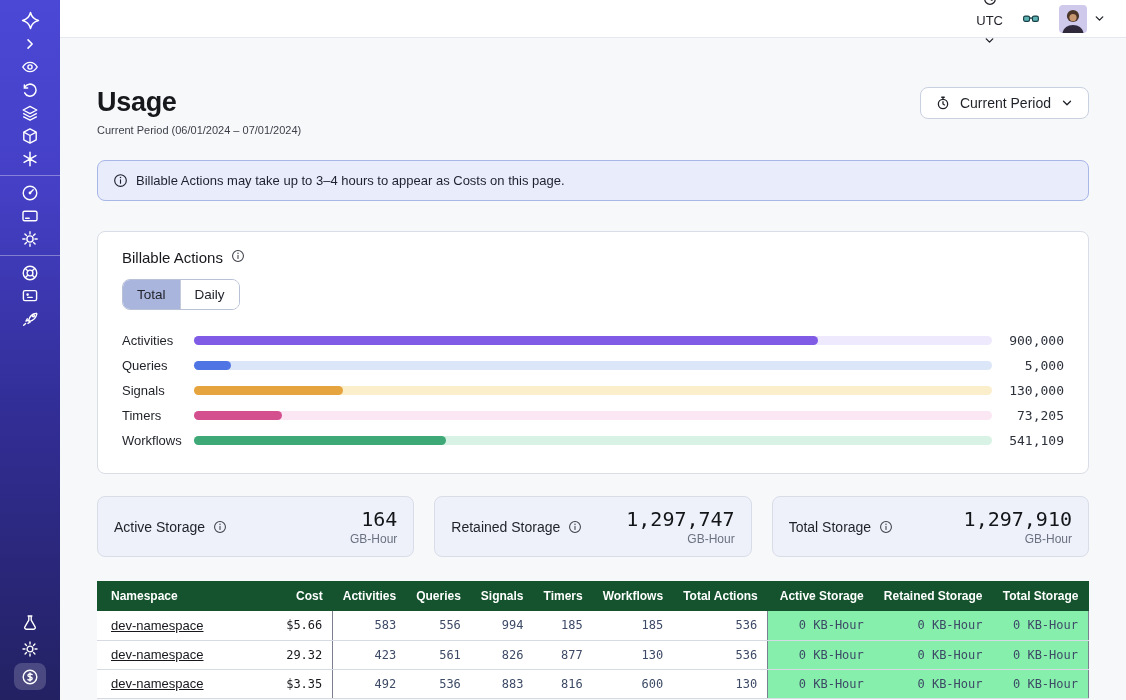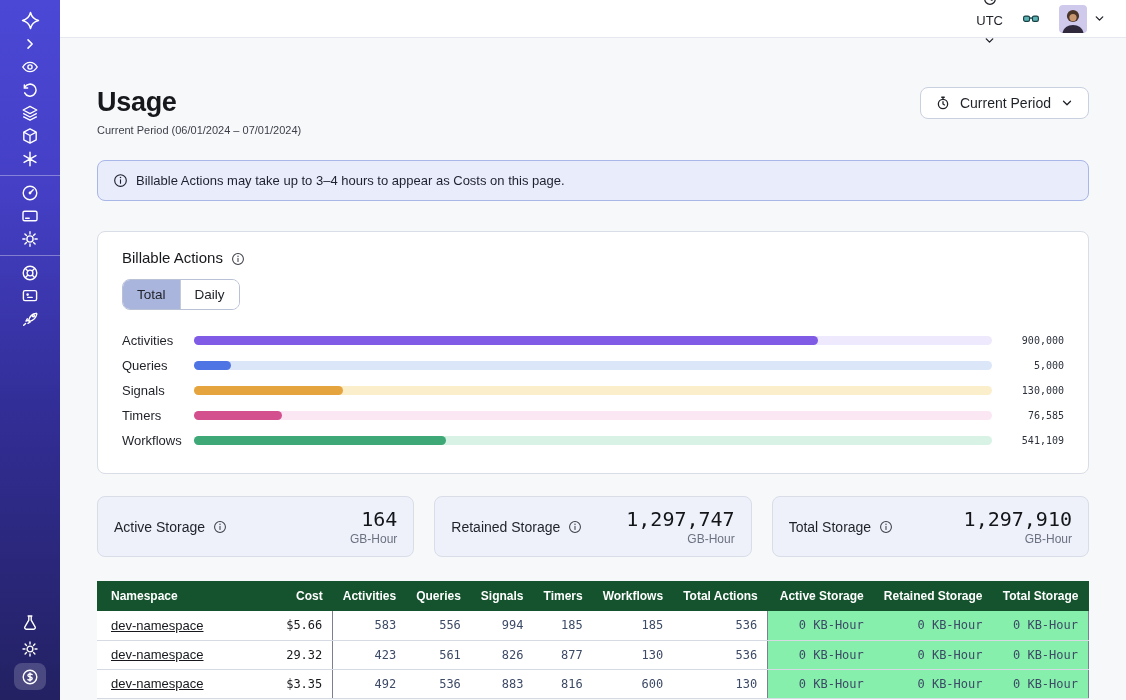--- a/index.html
+++ b/index.html
@@ -52,7 +52,7 @@
     margin-top:30px; background:#fff; border:1px solid #d9dde6; border-radius:8px;
     padding:17px 24px 20px 24px;
   }
-  .card-title { display:flex; align-items:flex-end; gap:8px; font-size:15px; font-weight:500; color:#17181c; }
+  .card-title { display:flex; align-items:flex-start; gap:8px; font-size:15px; font-weight:500; color:#17181c; }
 
   .segmented { margin-top:13px; display:inline-flex; border:1px solid #b9c1d6; border-radius:8px; overflow:hidden; }
   .seg-btn { padding:7px 14px; font-size:13.5px; background:#fff; color:#22242c; border:none; cursor:pointer; font-family:inherit; }

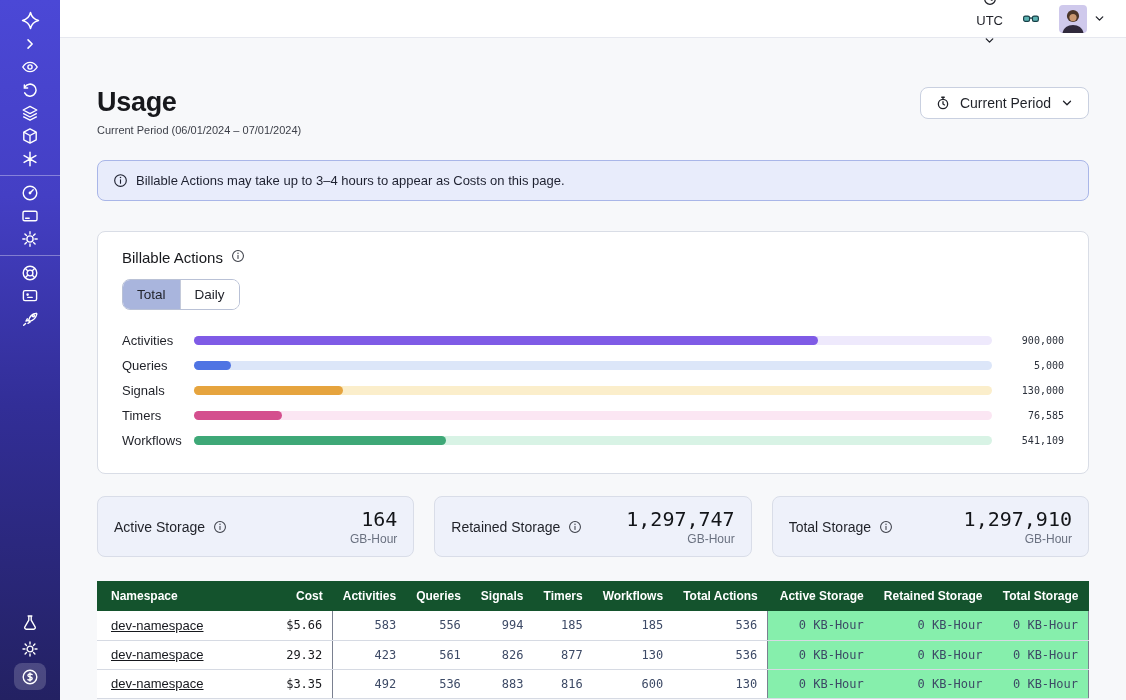--- a/index.html
+++ b/index.html
@@ -65,7 +65,7 @@
   .bar-label { font-size:13px; color:#1f2128; }
   .bar-track { height:9px; border-radius:5px; position:relative; }
   .bar-fill { position:absolute; left:0; top:0; height:9px; border-radius:5px; }
-  .bar-value { font-family:"DejaVu Sans Mono", monospace; font-size:10px; color:#2c313c; text-align:right; }
+  .bar-value { font-family:"DejaVu Sans Mono", monospace; font-size:13px; color:#2c313c; text-align:right; }
 
   .t-activities .bar-track { background:#eee9fc; } .t-activities .bar-fill { background:#7f5be6; }
   .t-queries   .bar-track { background:#dce6f9; } .t-queries   .bar-fill { background:#4f74e3; }

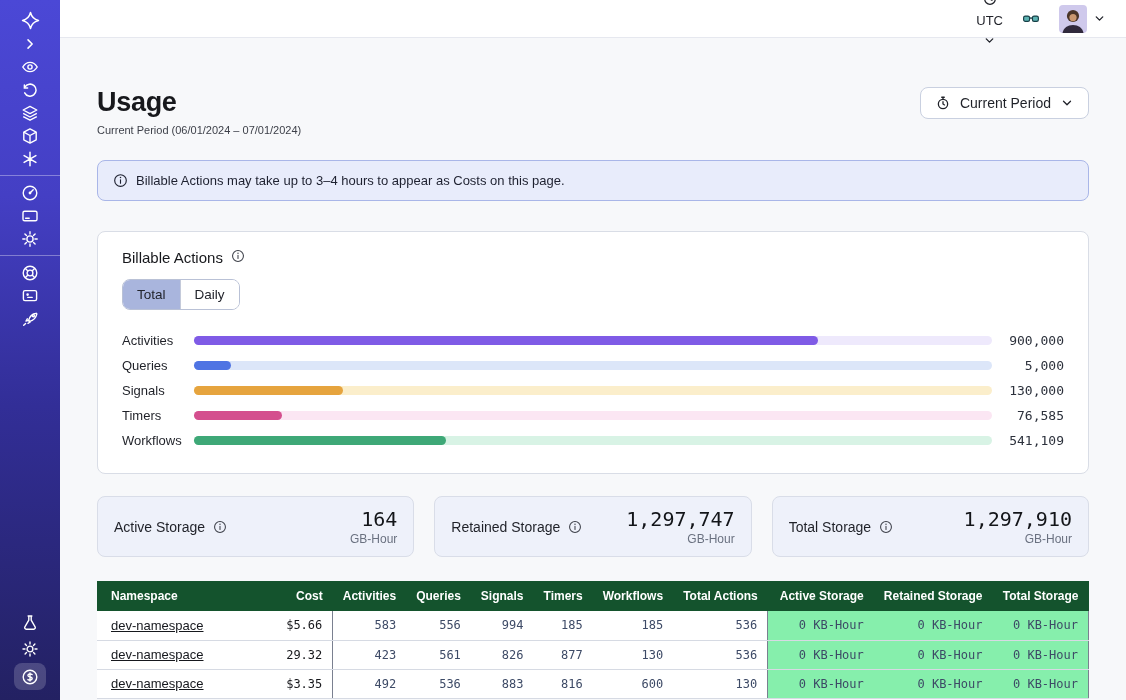--- a/index.html
+++ b/index.html
@@ -341,7 +341,7 @@
           <span class="bar-track">
               <span class="bar-fill" style="width: 11%;"></span>
             </span>
-          <span class="bar-value">76,585</span>
+          <span class="bar-value">73,205</span>
         </div>
         <div class="bar-row t-workflows">
           <span class="bar-label">Workflows</span>

